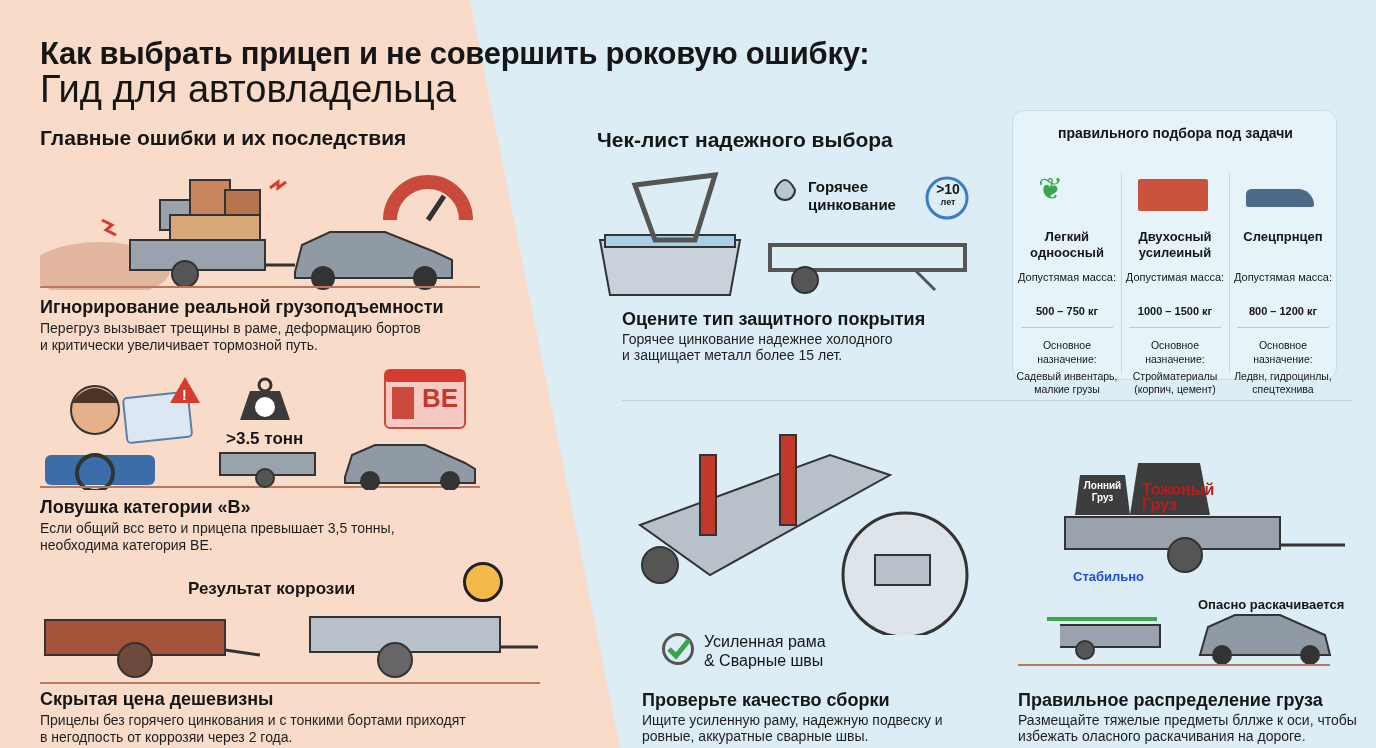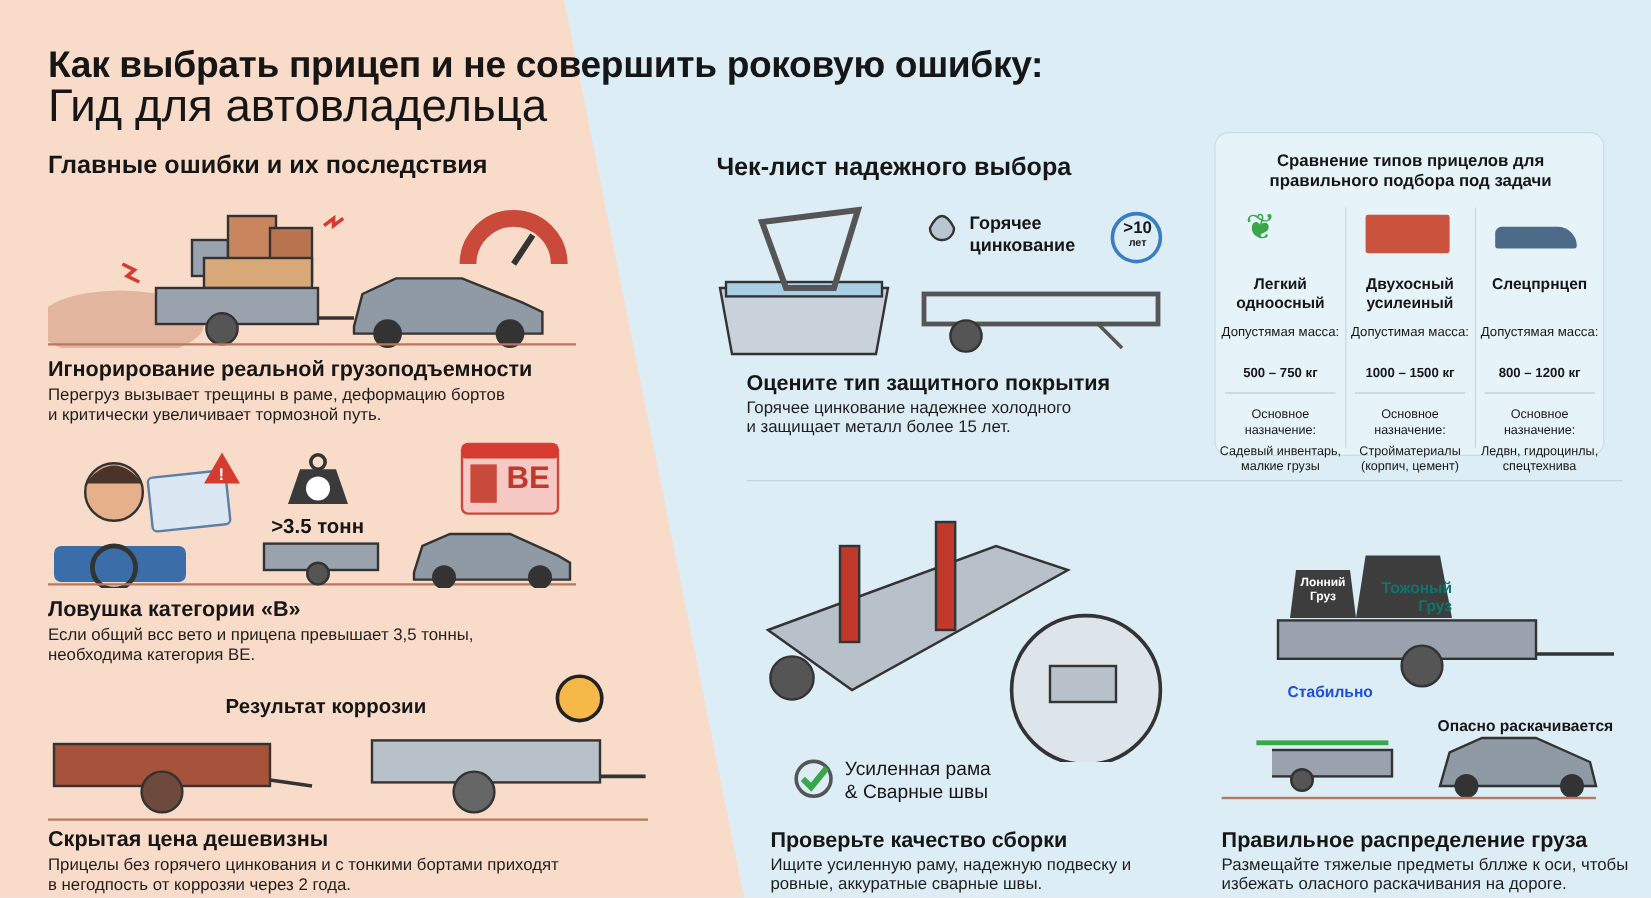--- a/index.html
+++ b/index.html
@@ -131,7 +131,6 @@
 
 <div class="abs card" style="left:1012px;top:110px;width:325px;height:270px">
  <div class="abs" style="left:0;top:14px;width:325px;text-align:center;font-size:14px;font-weight:700;line-height:17px">
-  <div>Сравнение типов прицелов для</div>
   <div>правильного подбора под задачи</div>
  </div>
  <div class="abs" style="left:25px;top:60px;font-size:30px;color:#3aa64a">❦</div>

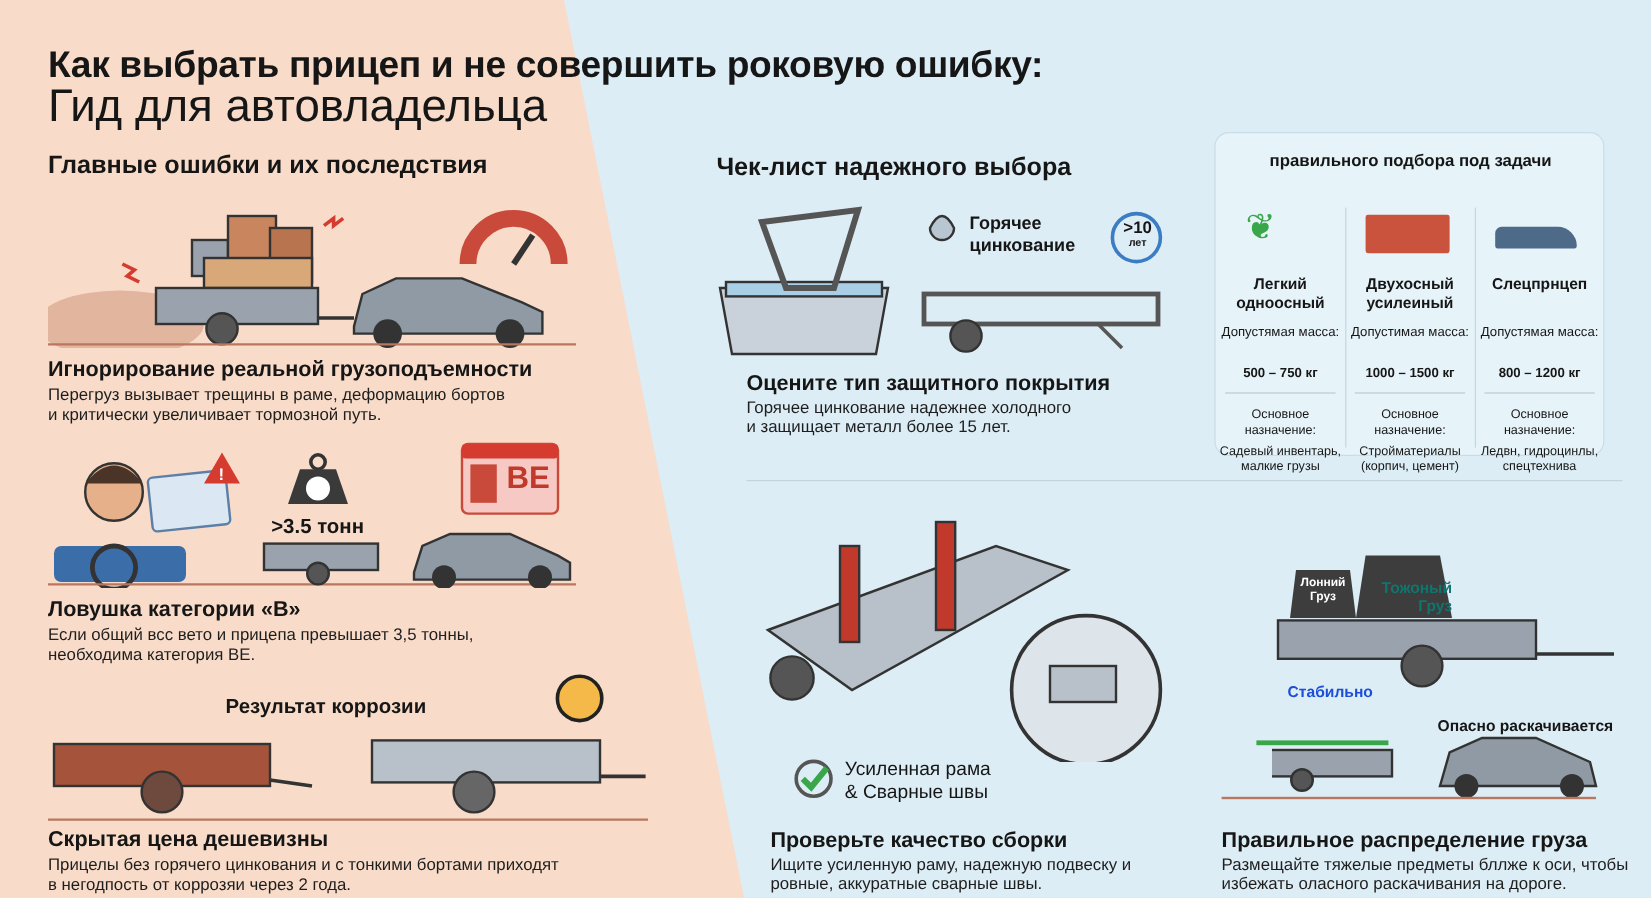--- a/index.html
+++ b/index.html
@@ -214,7 +214,7 @@
  <div>Лонний</div>
     <div>Груз</div>
 </div>
-<div class="abs" style="left:1142px;top:482px;width:68px;text-align:right;color:#0f766e;font-size:13px;font-weight:700;line-height:15px">
+<div class="abs" style="left:1142px;top:482px;width:68px;text-align:left;color:#b91c1c;font-size:16px;font-weight:700;line-height:15px">
  <div>Тожоный</div>
     <div>Груз</div>
 </div>

